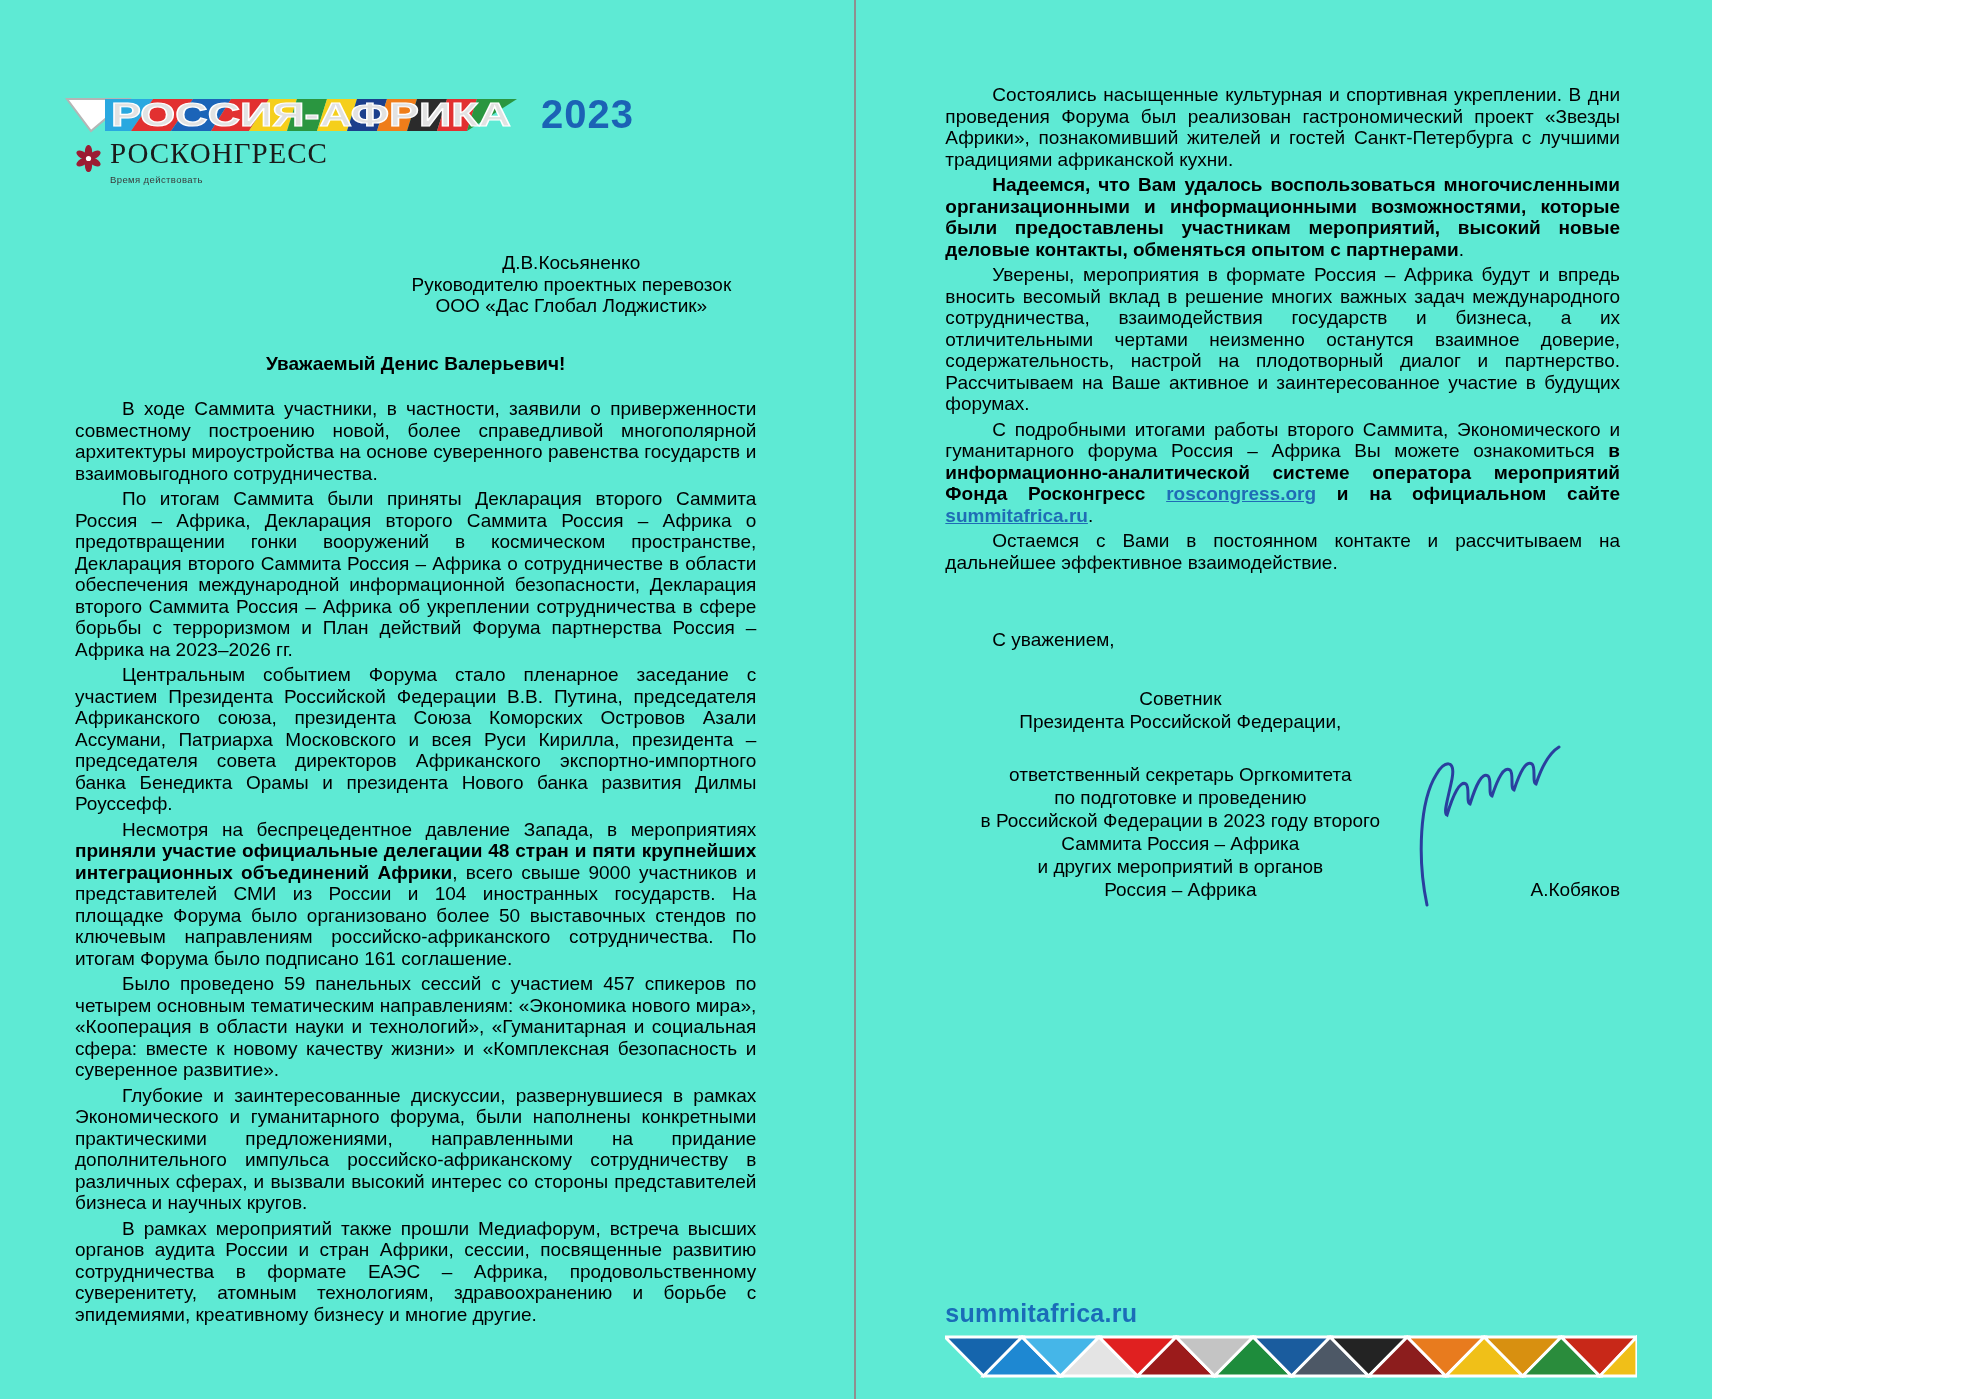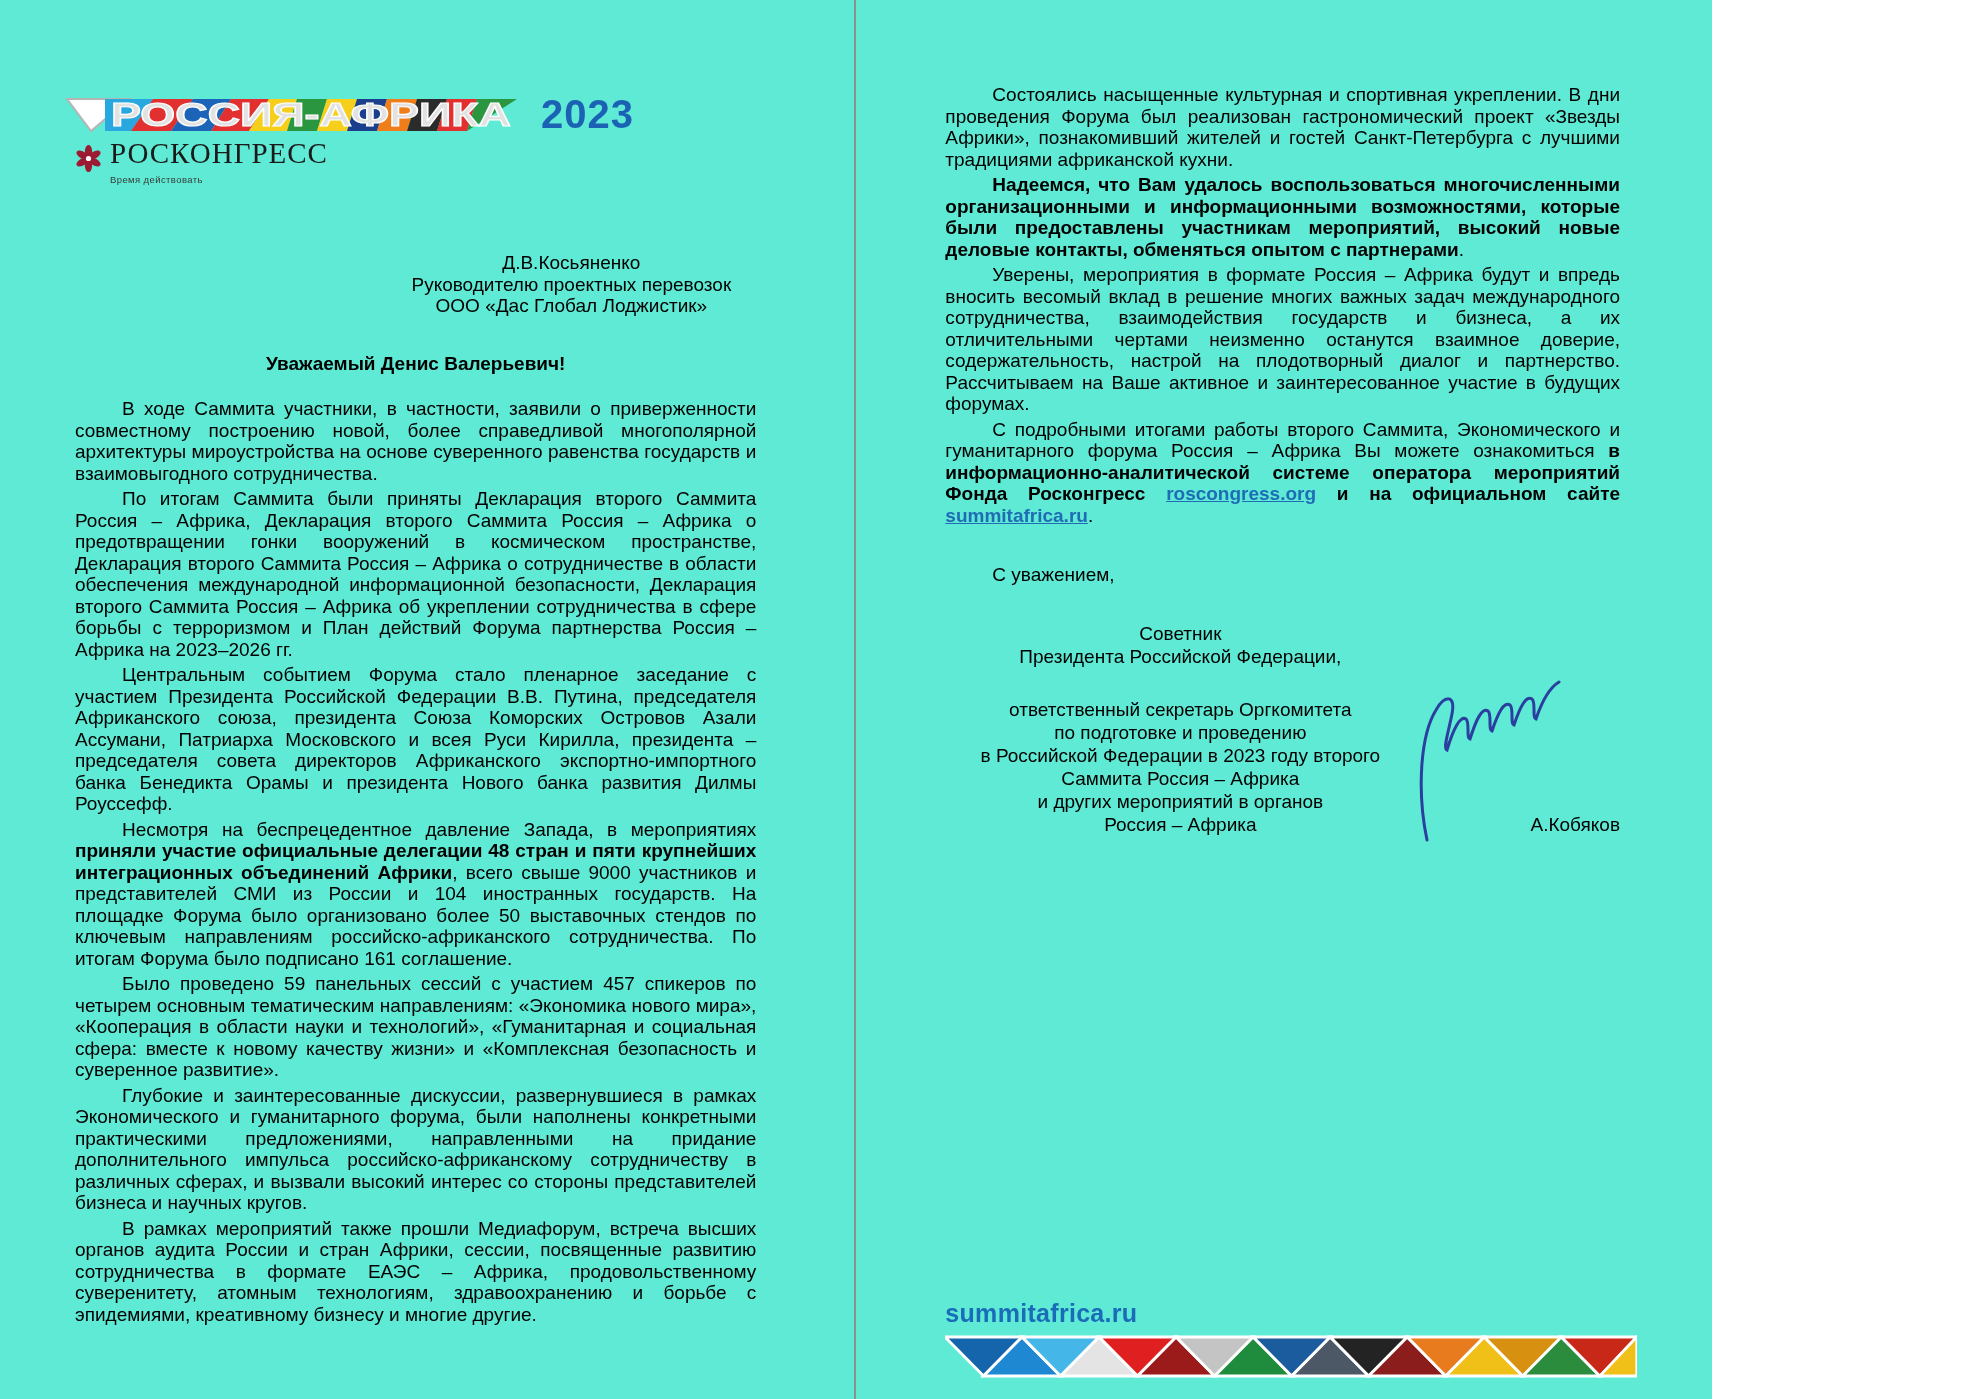--- a/index.html
+++ b/index.html
@@ -113,6 +113,7 @@
         <p><span class="b">Надеемся, что Вам удалось воспользоваться многочисленными организационными и информационными возможностями, которые были предоставлены участникам мероприятий, высокий новые деловые контакты, обменяться опытом с партнерами</span><span>.</span></p>
         <p><span>Уверены, мероприятия в формате Россия – Африка будут и впредь вносить весомый вклад в решение многих важных задач международного сотрудничества, взаимодействия государств и бизнеса, а их отличительными чертами неизменно останутся взаимное доверие, содержательность, настрой на плодотворный диалог и партнерство. Рассчитываем на Ваше активное и заинтересованное участие в будущих форумах.</span></p>
         <p><span>С подробными итогами работы второго Саммита, Экономического и гуманитарного форума Россия – Африка Вы можете ознакомиться </span><span class="b">в информационно-аналитической системе оператора мероприятий Фонда Росконгресс </span><a class="b doc-link" href="#">roscongress.org</a><span class="b"> и на официальном сайте </span><a class="b doc-link" href="#">summitafrica.ru</a><span>.</span></p>
+        <p><span>Остаемся с Вами в постоянном контакте и рассчитываем на дальнейшее эффективное взаимодействие.</span></p>
       </div>
 
     <div class="closing">С уважением,</div>

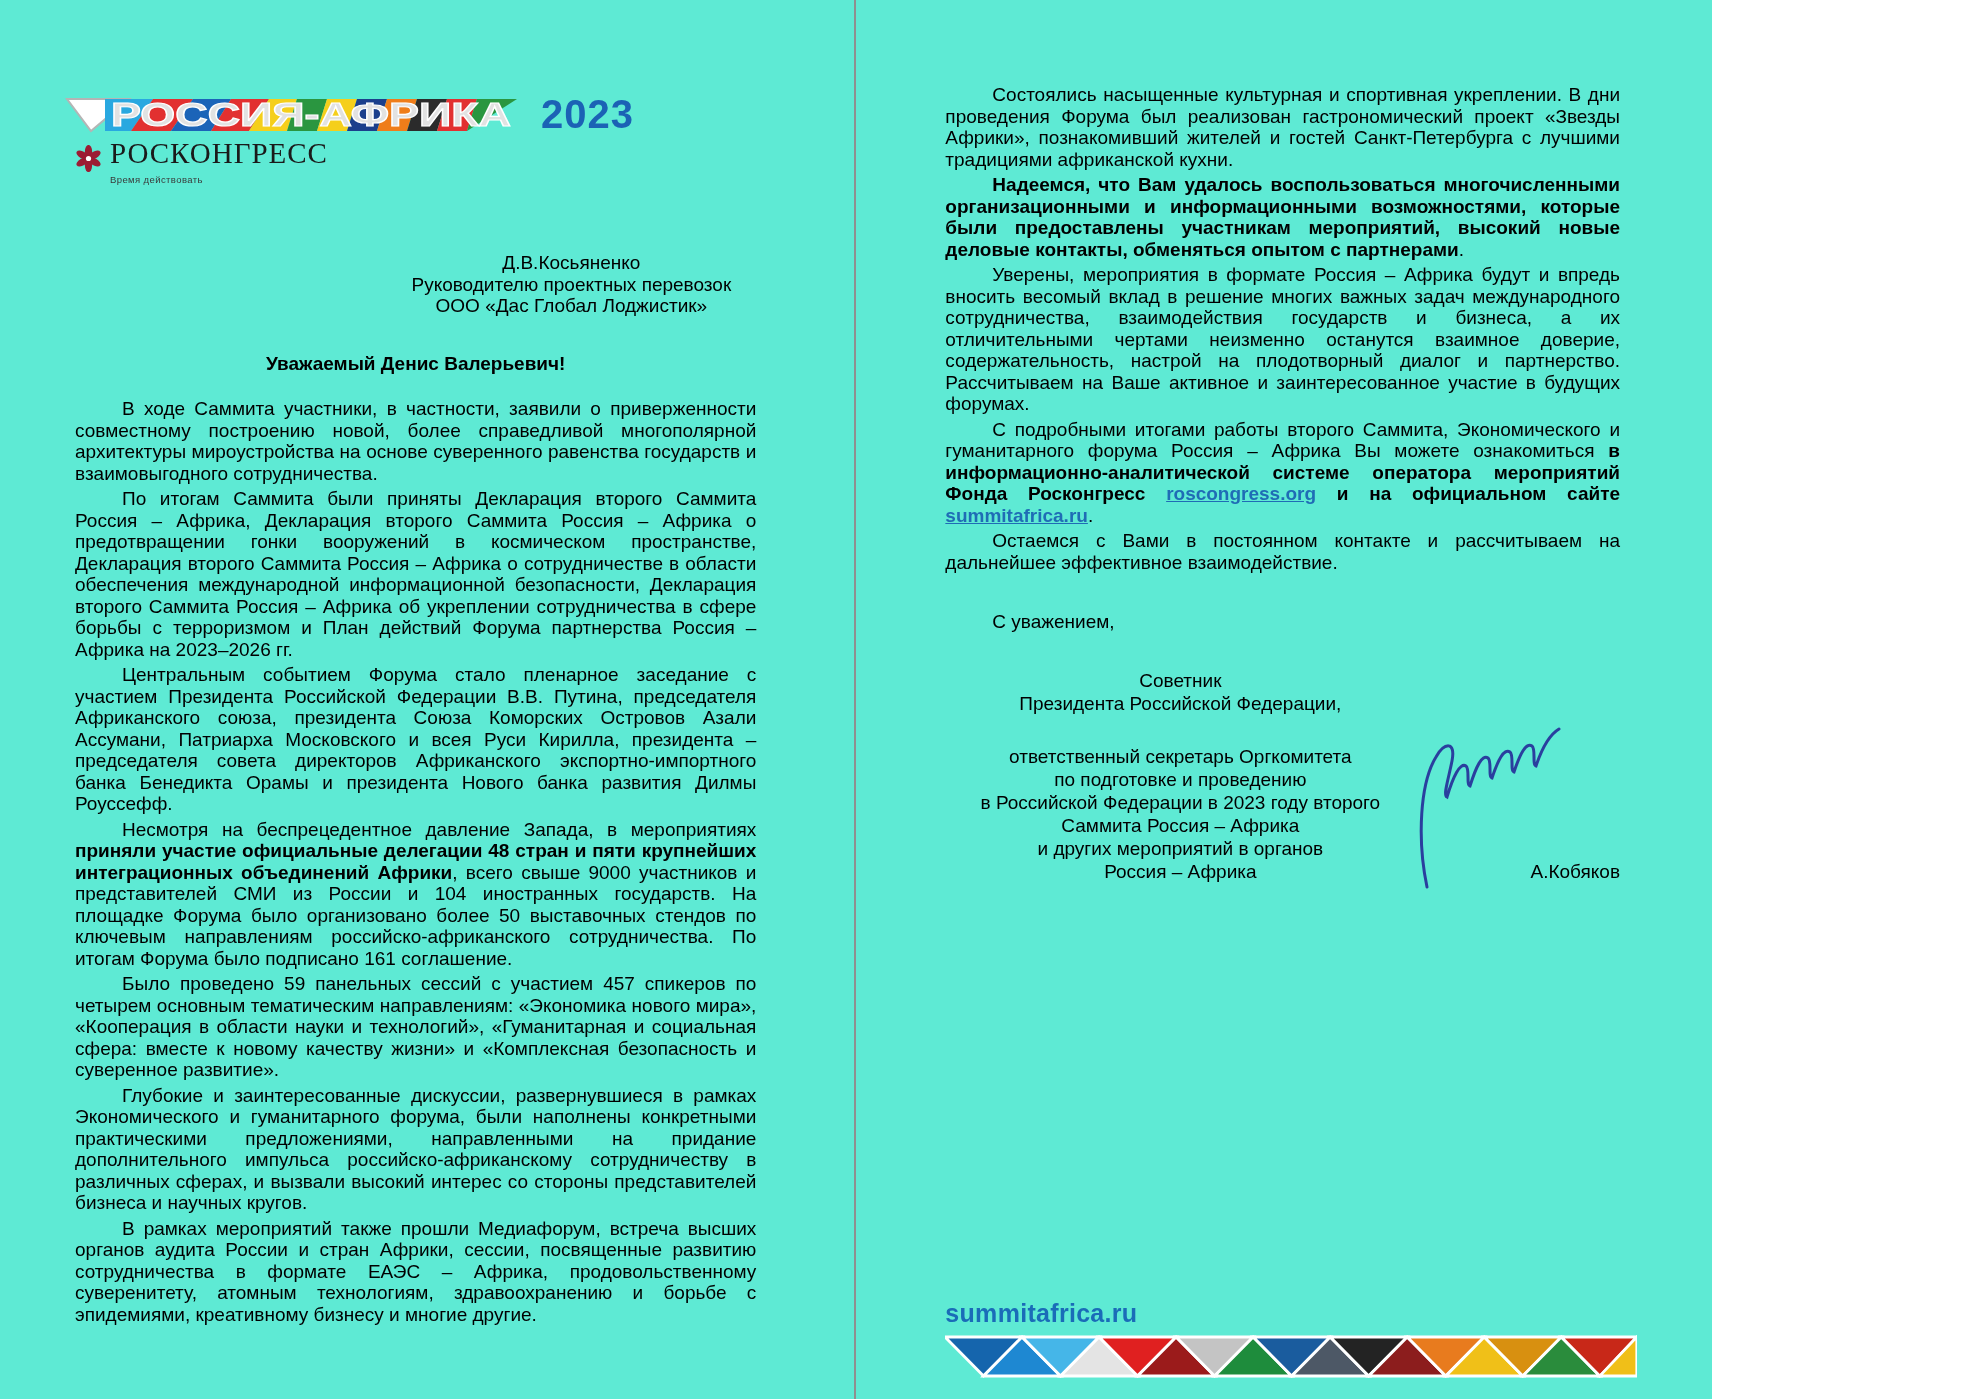--- a/index.html
+++ b/index.html
@@ -31,7 +31,7 @@
   .doc-link{color:#1f6cb5;font-weight:bold;text-decoration:underline;cursor:pointer;}
 
   
-  .closing{margin-top:38px;text-indent:47px;}
+  .closing{margin-top:56px;text-indent:47px;}
   .sig-area{position:relative;margin-top:36px;height:260px;}
   .sig-left{width:470px;text-align:center;line-height:23px;}
   .sig-gap{height:30px;}

